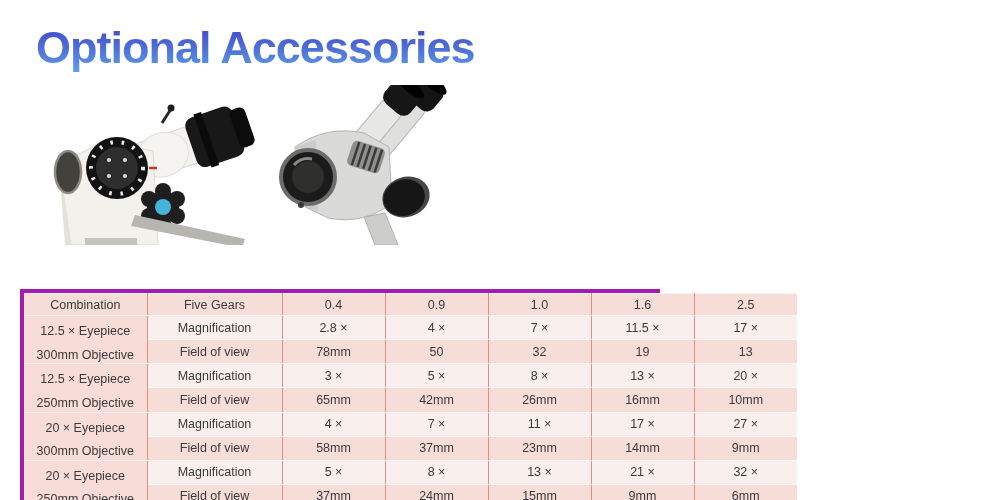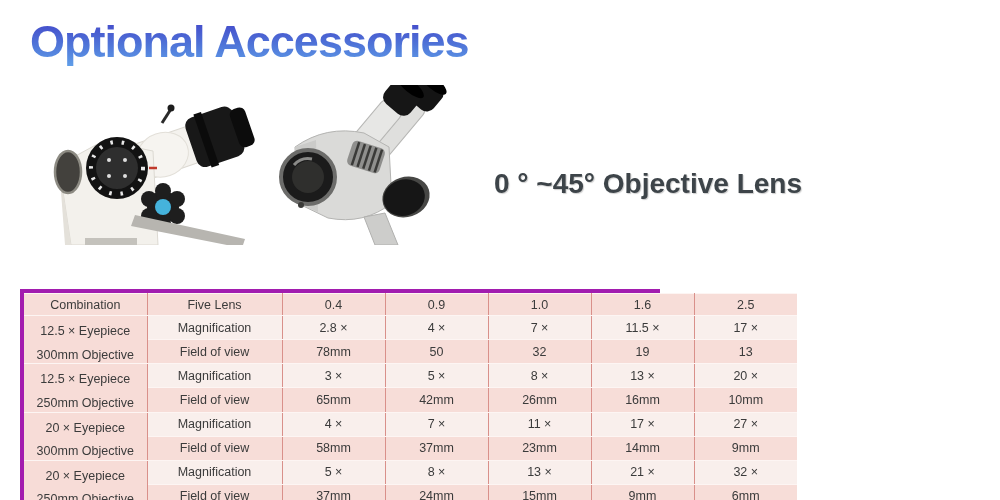--- a/index.html
+++ b/index.html
@@ -9,7 +9,7 @@
   }
   
   .title{
-    position:absolute;left:24px;top:10px;margin:6px;
+    position:absolute;left:24px;top:10px;margin:12px;
     font-size:45px;font-weight:bold;letter-spacing:-1px;
     background:linear-gradient(180deg,#4347c9 8%,#4f74d8 55%,#5f9de8 95%);
     -webkit-background-clip:text;background-clip:text;

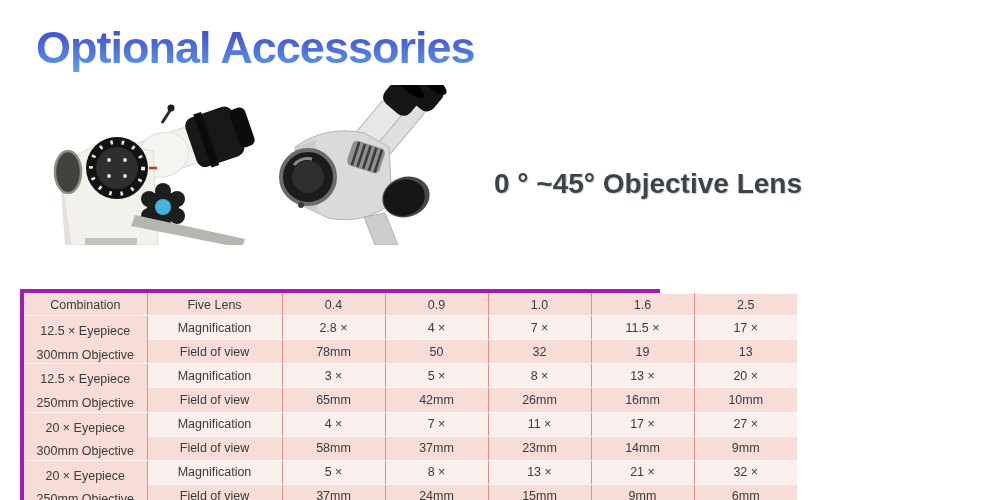--- a/index.html
+++ b/index.html
@@ -146,7 +146,6 @@
     <circle cx="33" cy="120" r="3" fill="#3a3a38"></circle>
   </svg>
 
-  <p class="subtitle">0 ° ~45° Objective Lens</p>
 
   <div class="table-wrap">
     <table class="spec">

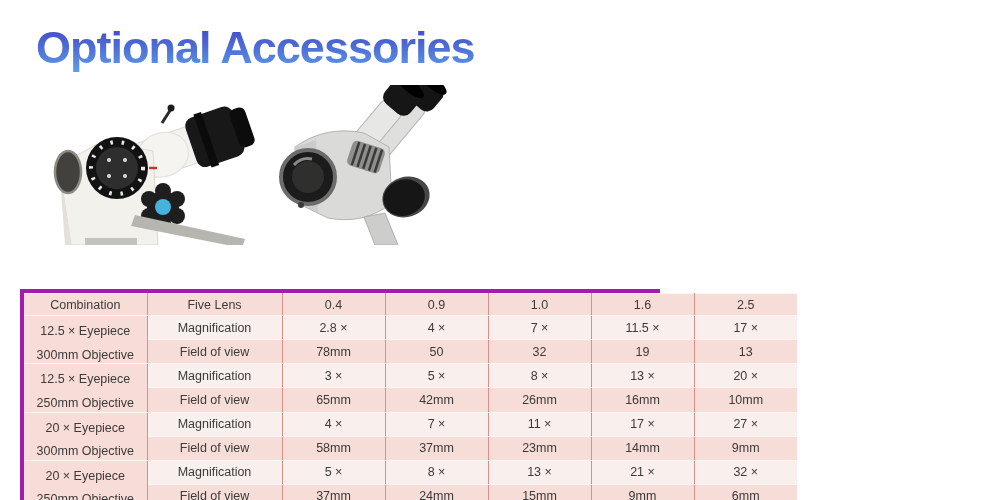--- a/index.html
+++ b/index.html
@@ -161,7 +161,7 @@
       <thead>
         <tr>
           <th class="combo">Combination</th>
-          <th>Five Lens</th>
+          <th>Five Gears</th>
           <th>0.4</th>
           <th>0.9</th>
           <th>1.0</th>

